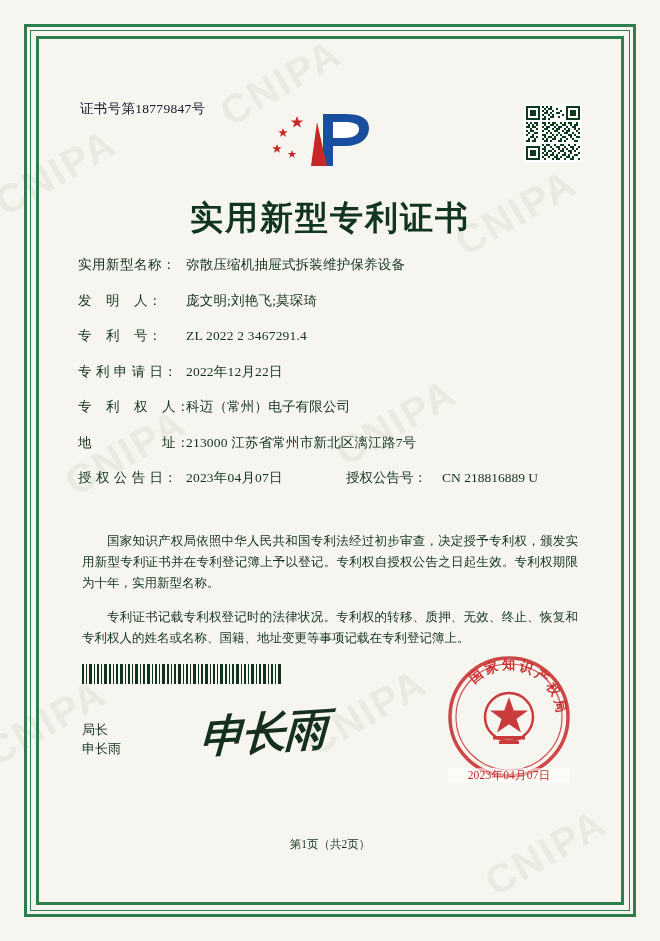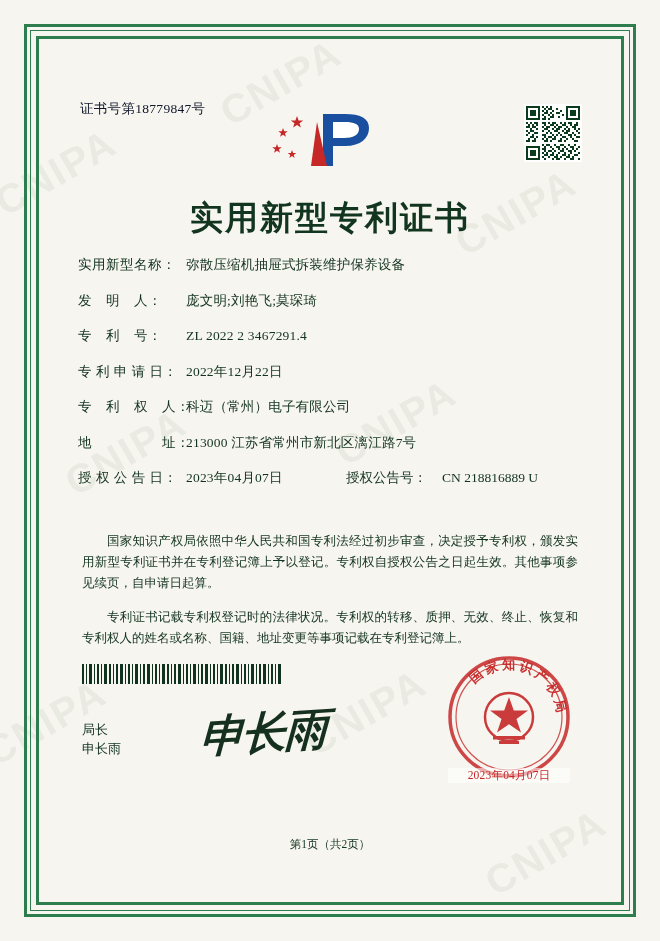--- a/index.html
+++ b/index.html
@@ -516,7 +516,7 @@
     </div>
 
     <div class="paras">
-      <p>国家知识产权局依照中华人民共和国专利法经过初步审查，决定授予专利权，颁发实用新型专利证书并在专利登记簿上予以登记。专利权自授权公告之日起生效。其他事项参见续页，自申请日起算。</p>
+      <p>国家知识产权局依照中华人民共和国专利法经过初步审查，决定授予专利权，颁发实用新型专利证书并在专利登记簿上予以登记。专利权自授权公告之日起生效。专利权期限为十年，实用新型名称。</p>
       <p>专利证书记载专利权登记时的法律状况。专利权的转移、质押、无效、终止、恢复和专利权人的姓名或名称、国籍、地址变更等事项记载在专利登记簿上。</p>
     </div>
 

